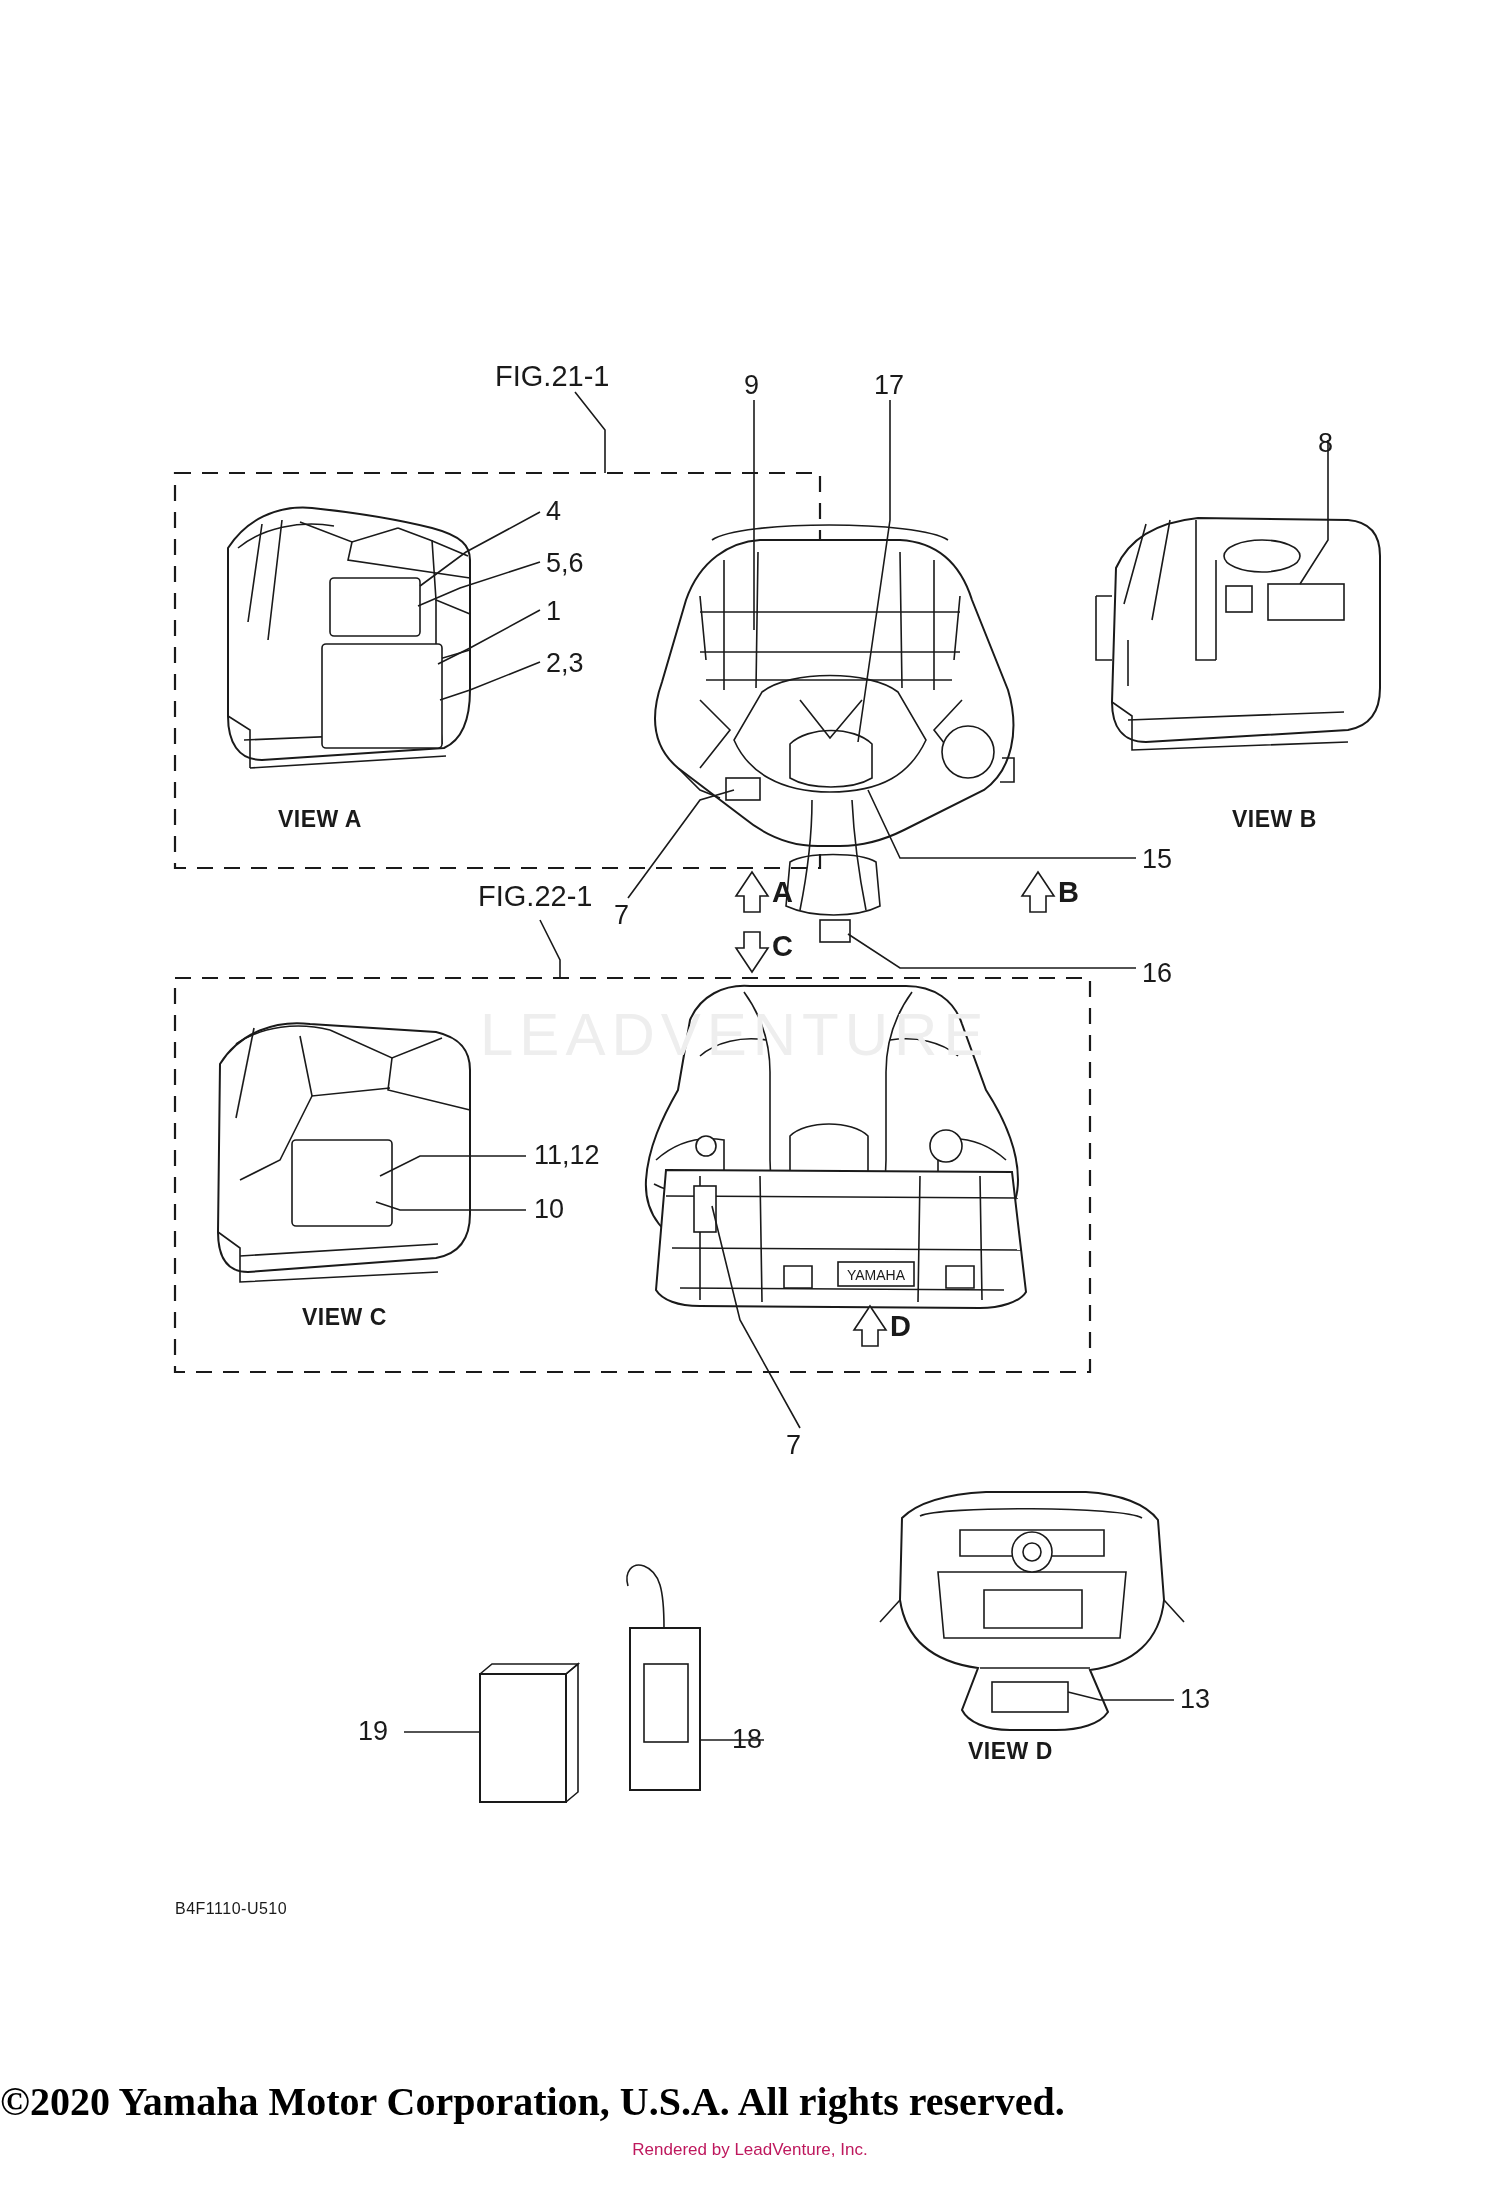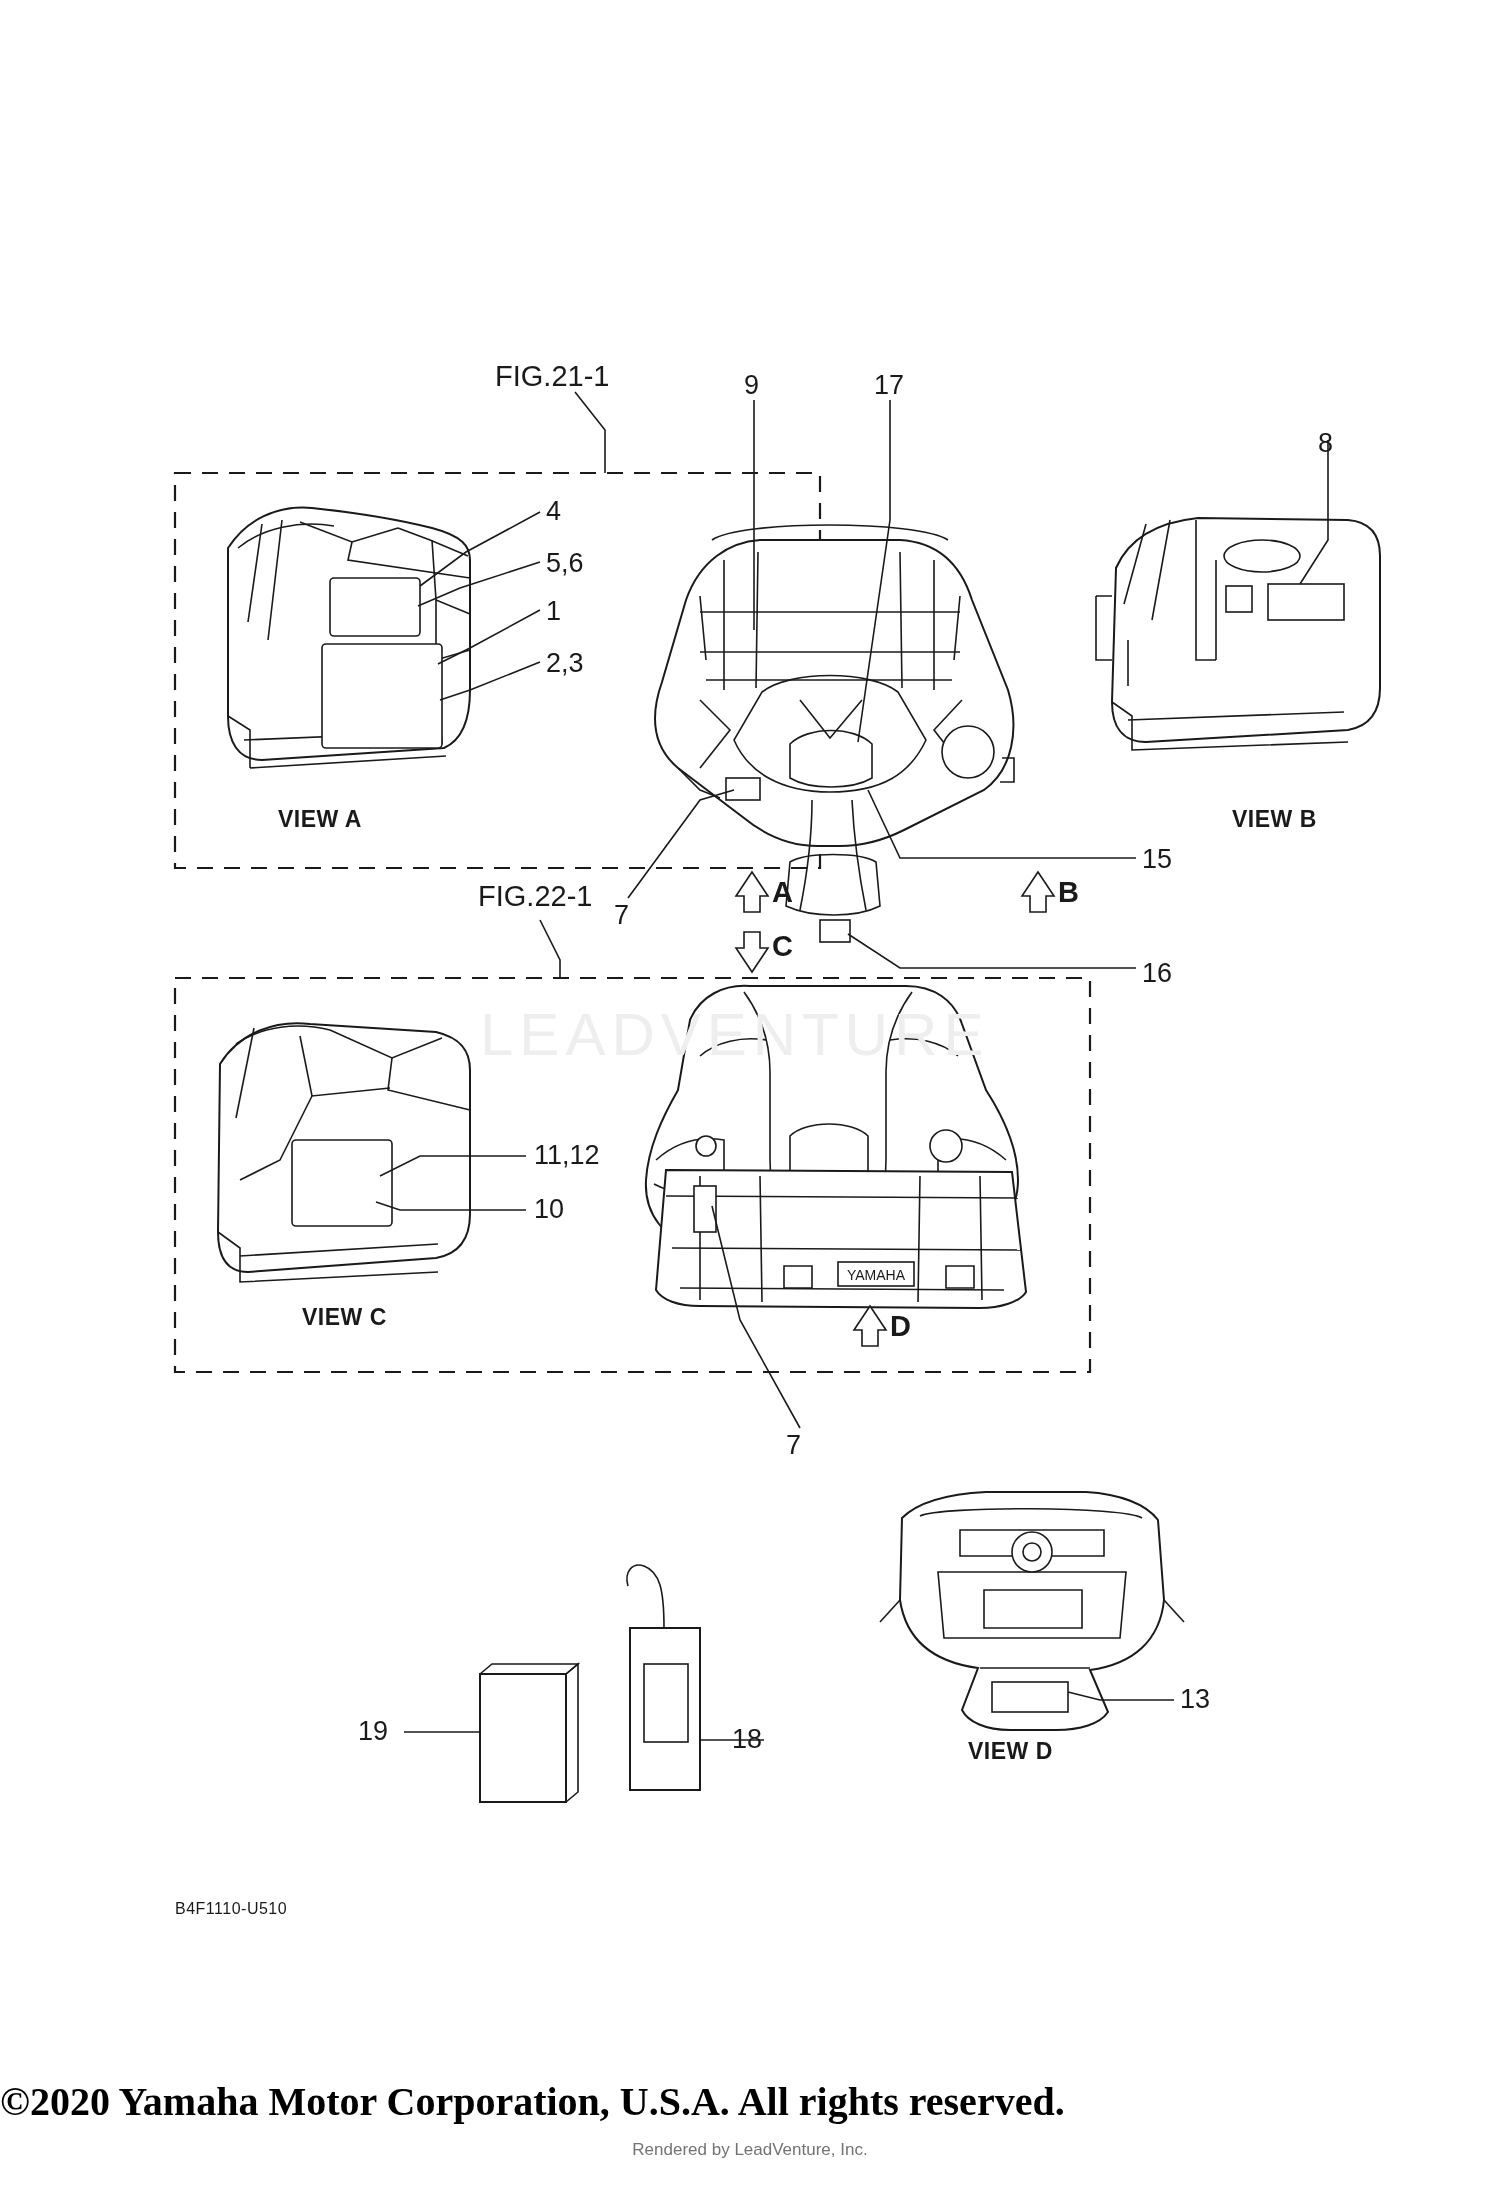--- a/index.html
+++ b/index.html
@@ -66,7 +66,7 @@
     width: 1500px;
     text-align: center;
     font-size: 17px;
-    color: #737373;
+    color: #be185d;
     font-family: "Liberation Sans", sans-serif;
   }
   .watermark {

